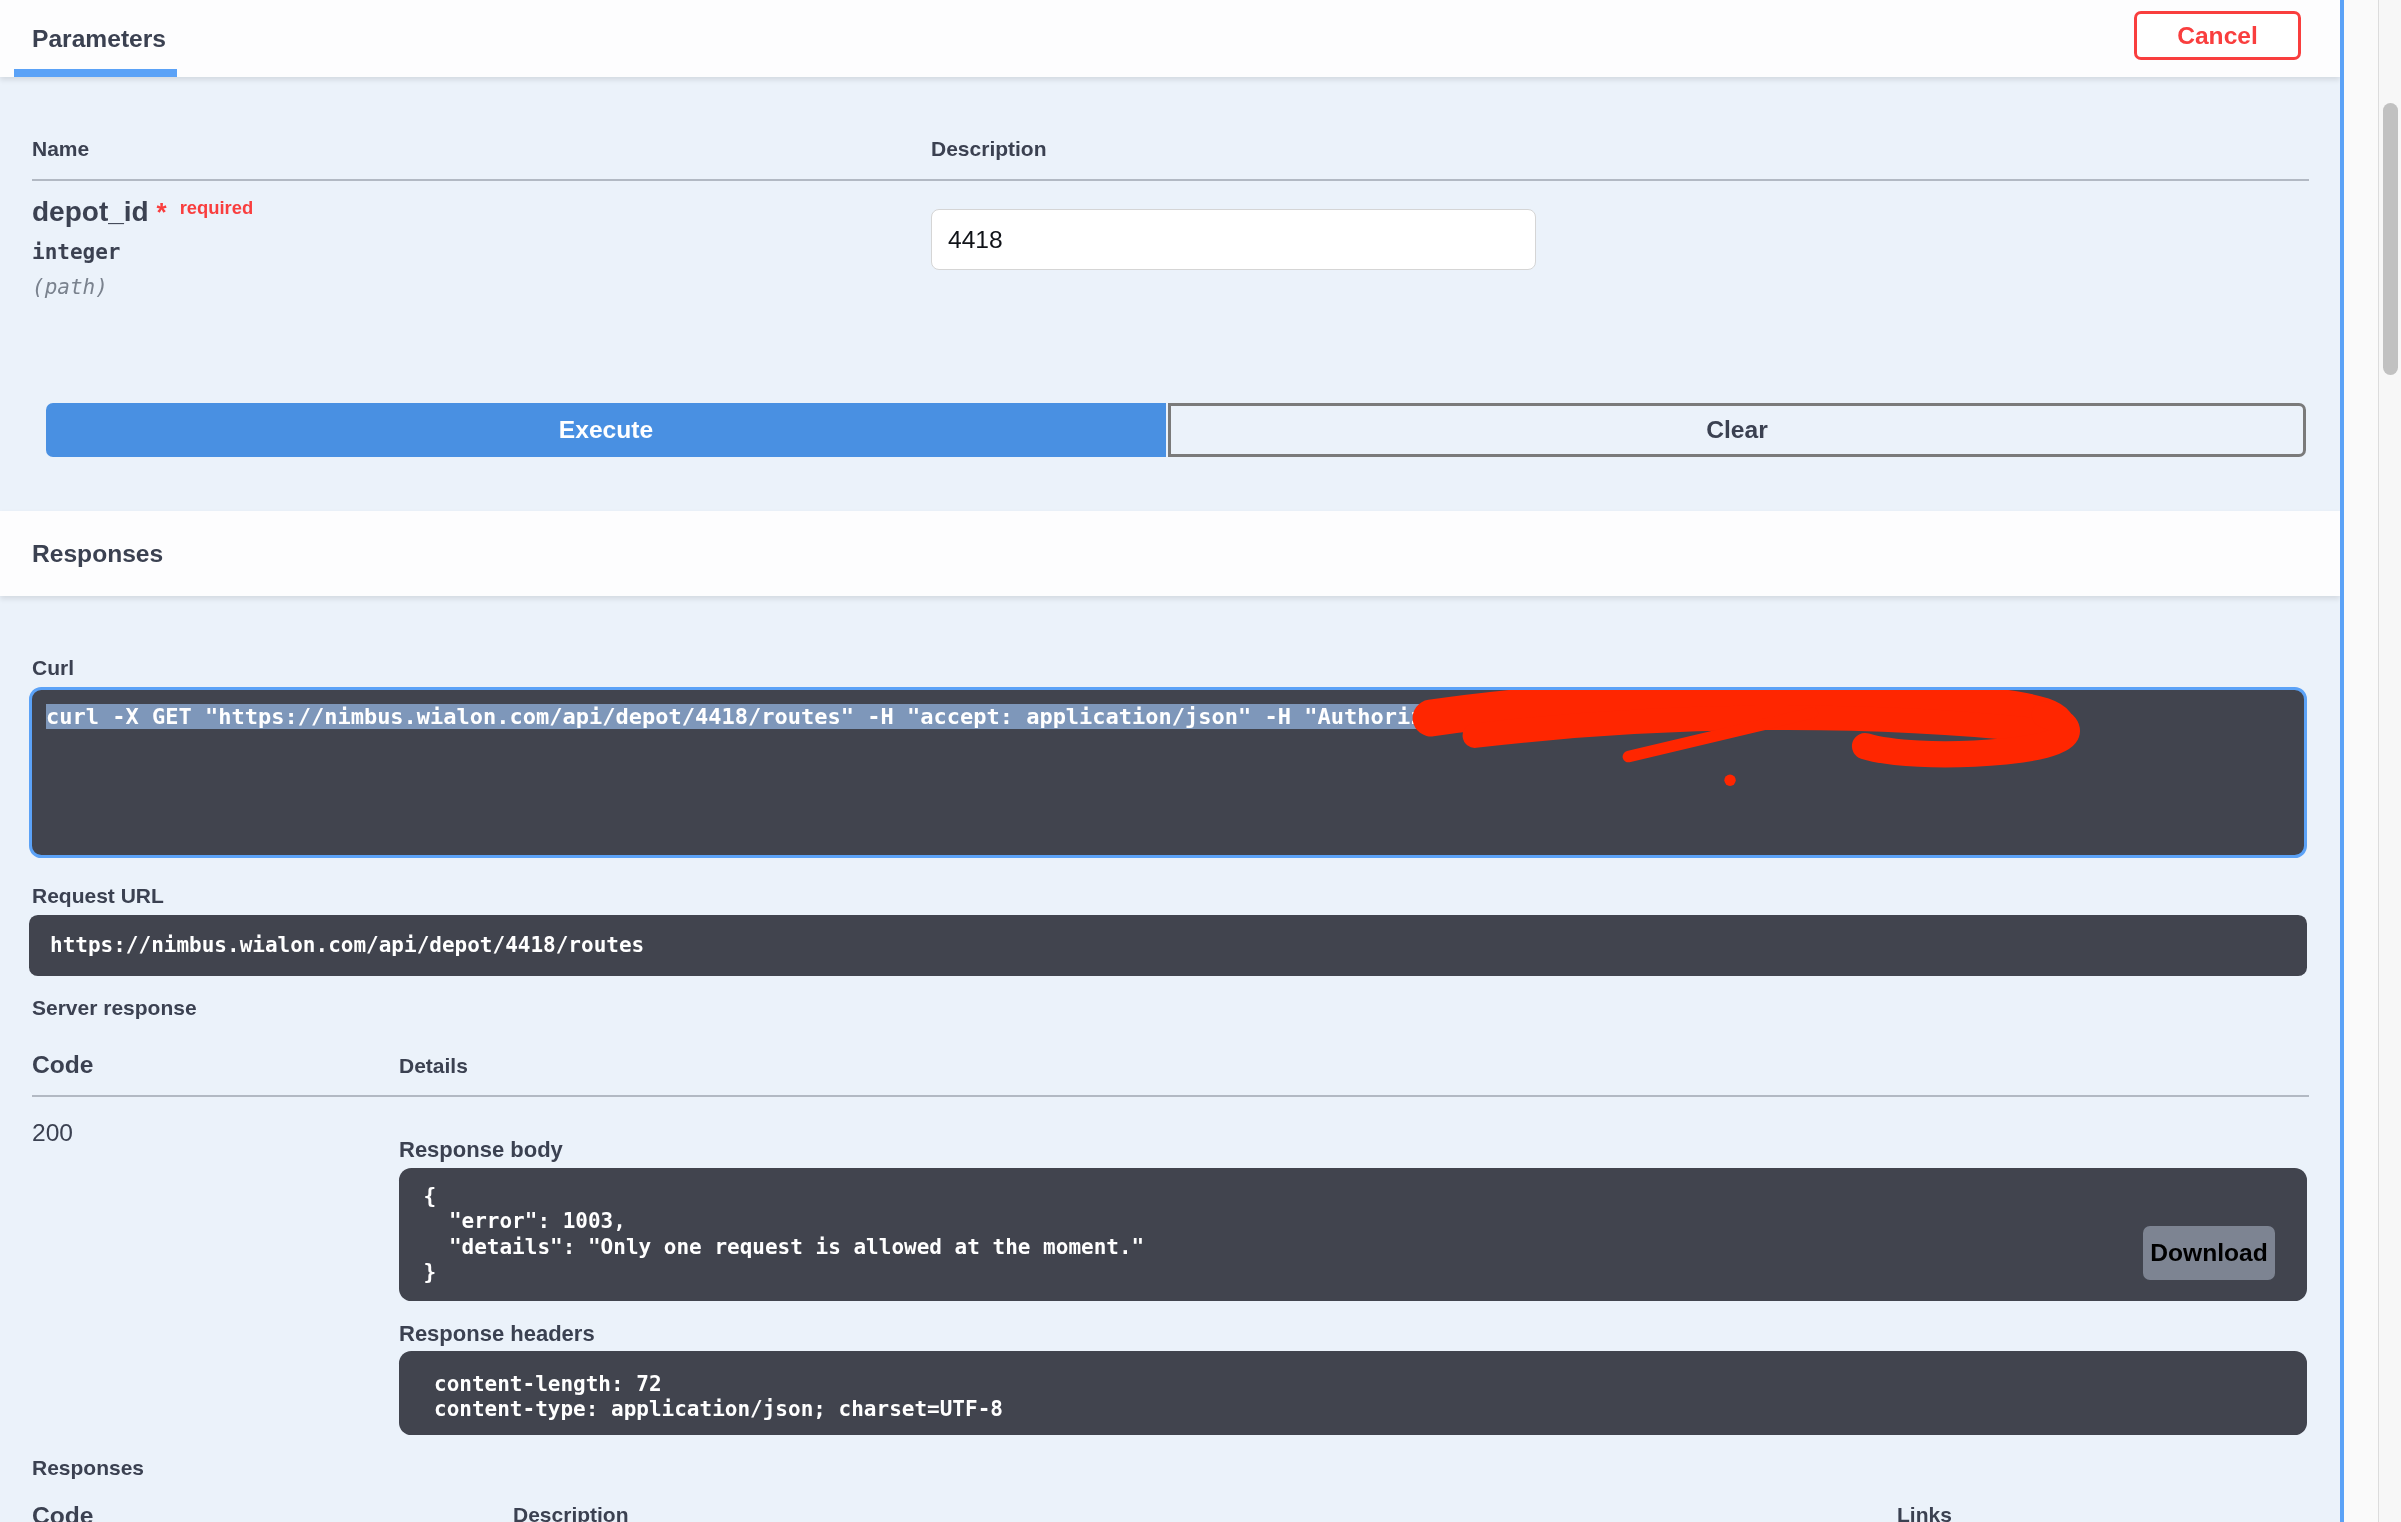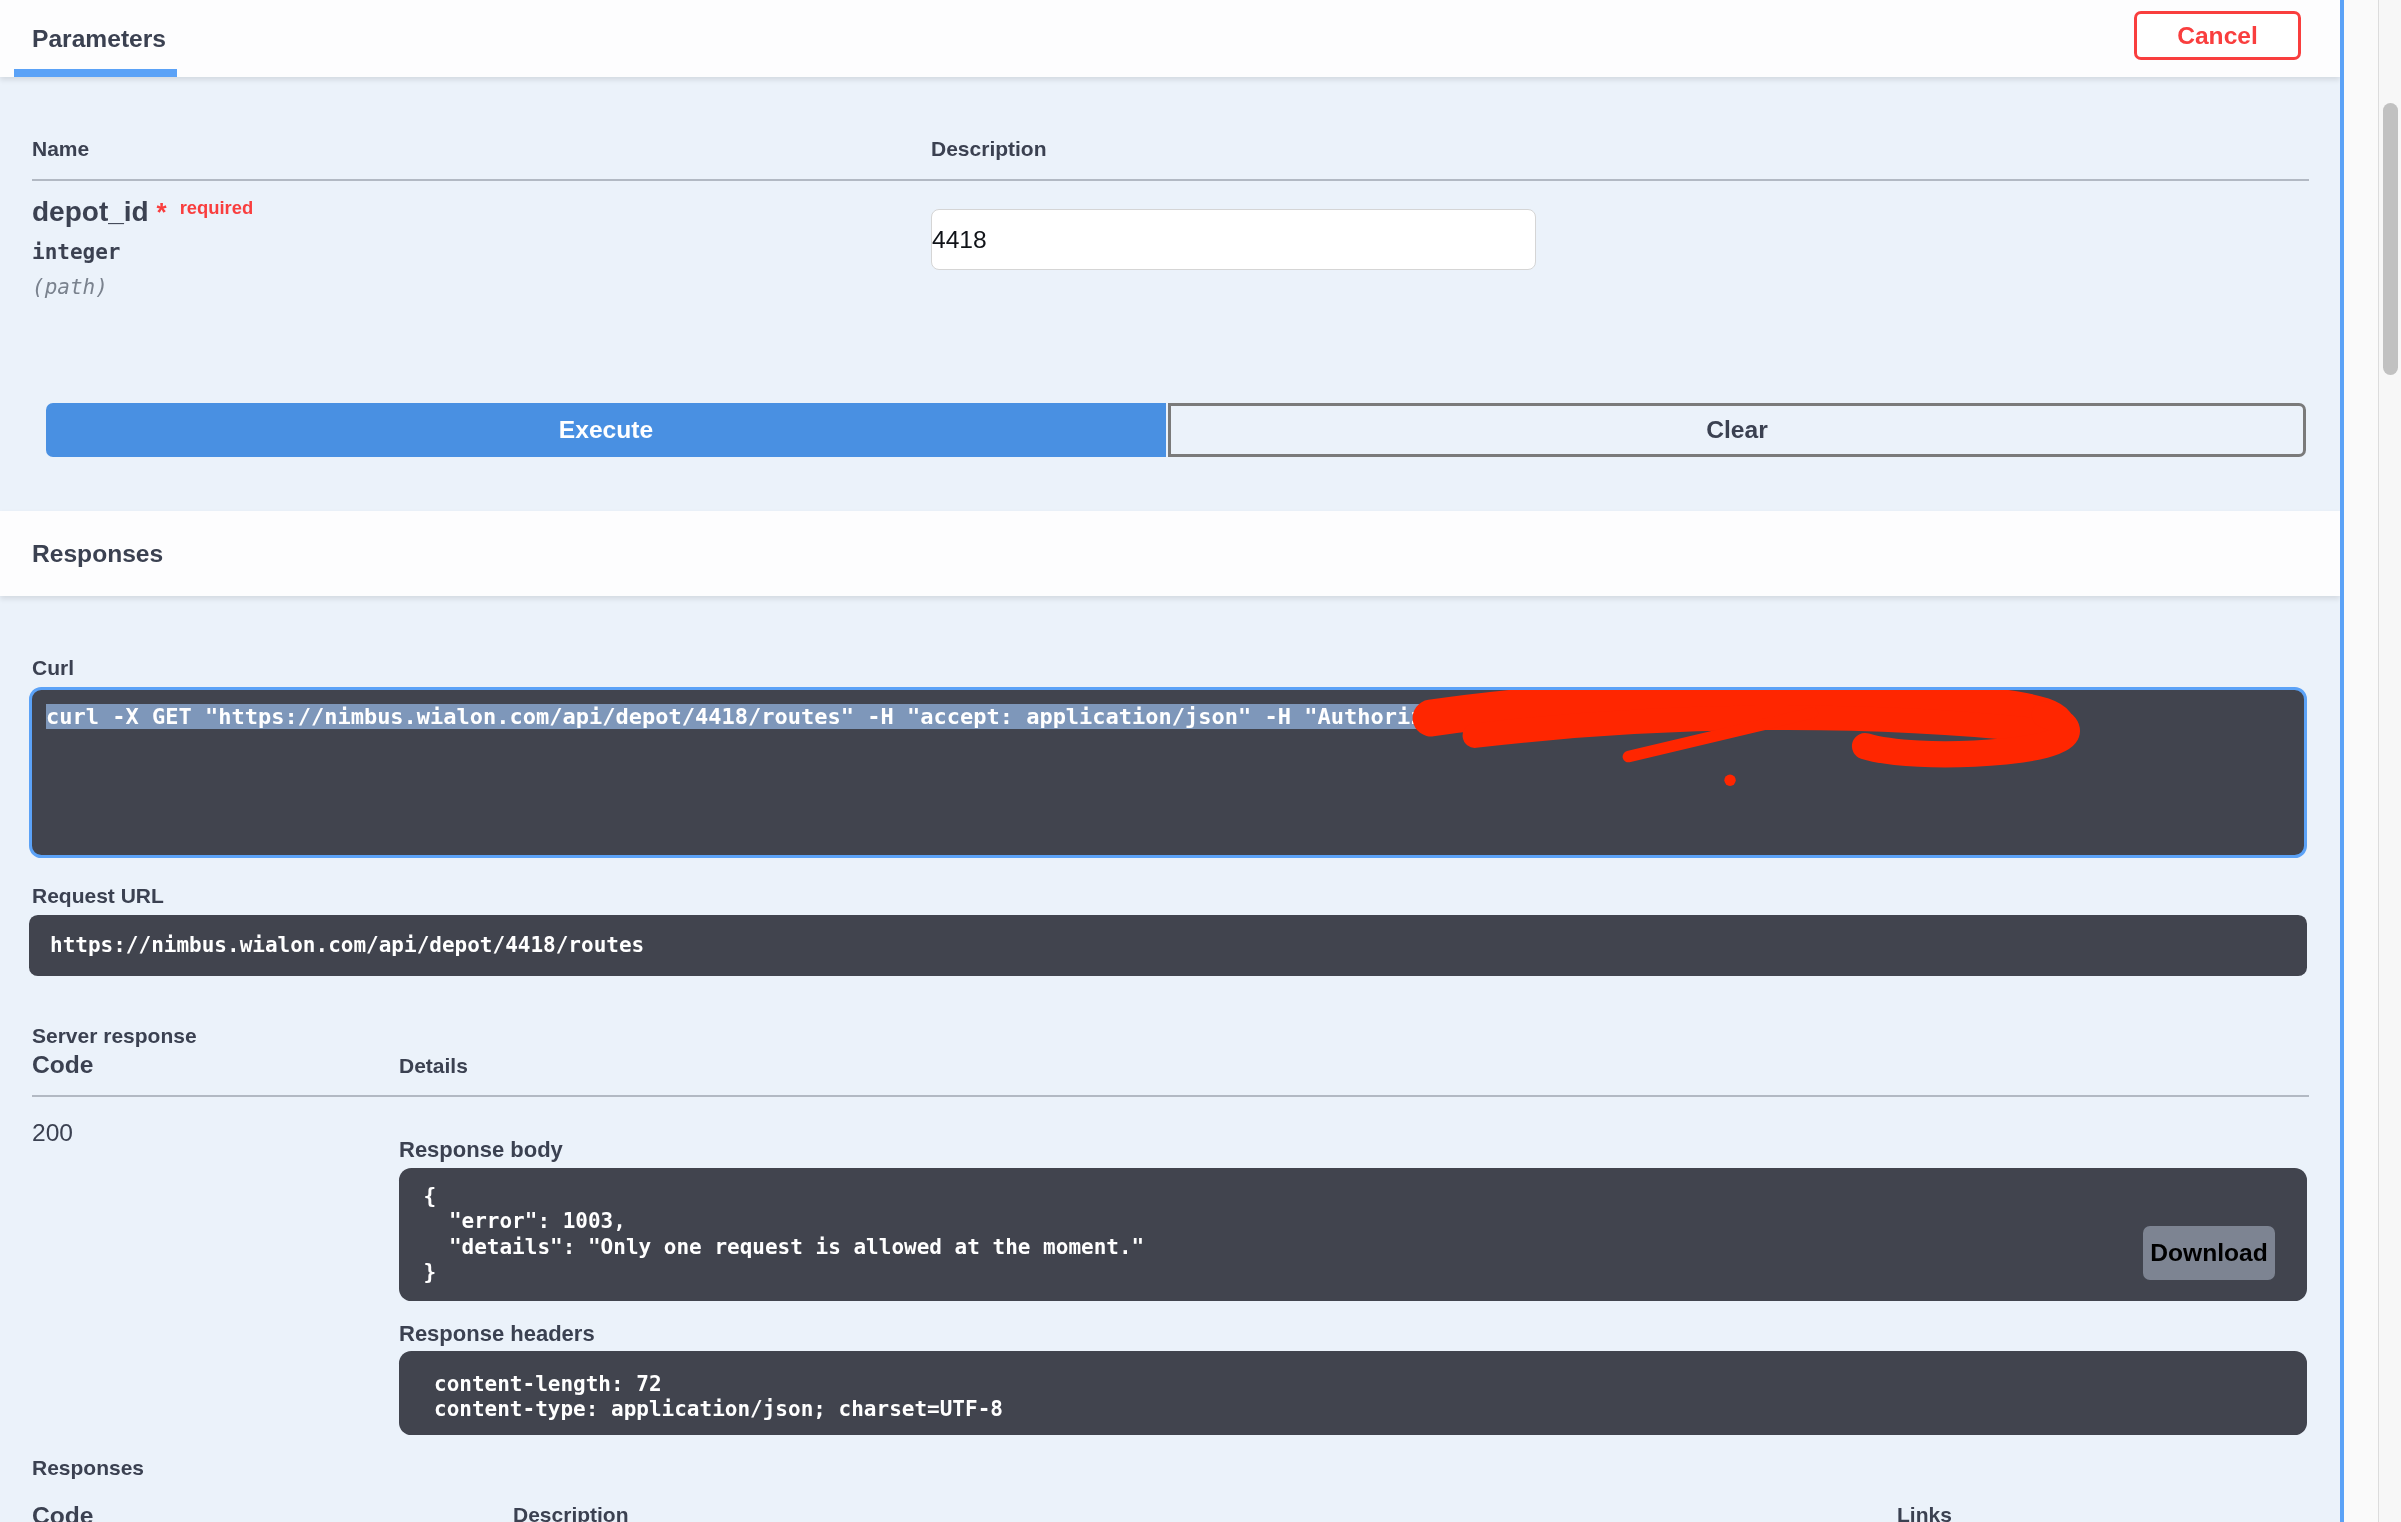--- a/index.html
+++ b/index.html
@@ -39,7 +39,7 @@
 
   .param-input { position:absolute; left:931px; top:209px; width:605px; height:61px;
                  border:1.8px solid #d5d5d5; border-radius:8px; background:#fff;
-                 font-size:24.6px; color:#101318;
+                 font-size:24.6px; padding-left:16px; color:#101318;
                  font-family:"Liberation Sans", sans-serif; }
 
   .btn-execute { position:absolute; left:46px; top:403px; width:1120px; height:54px;

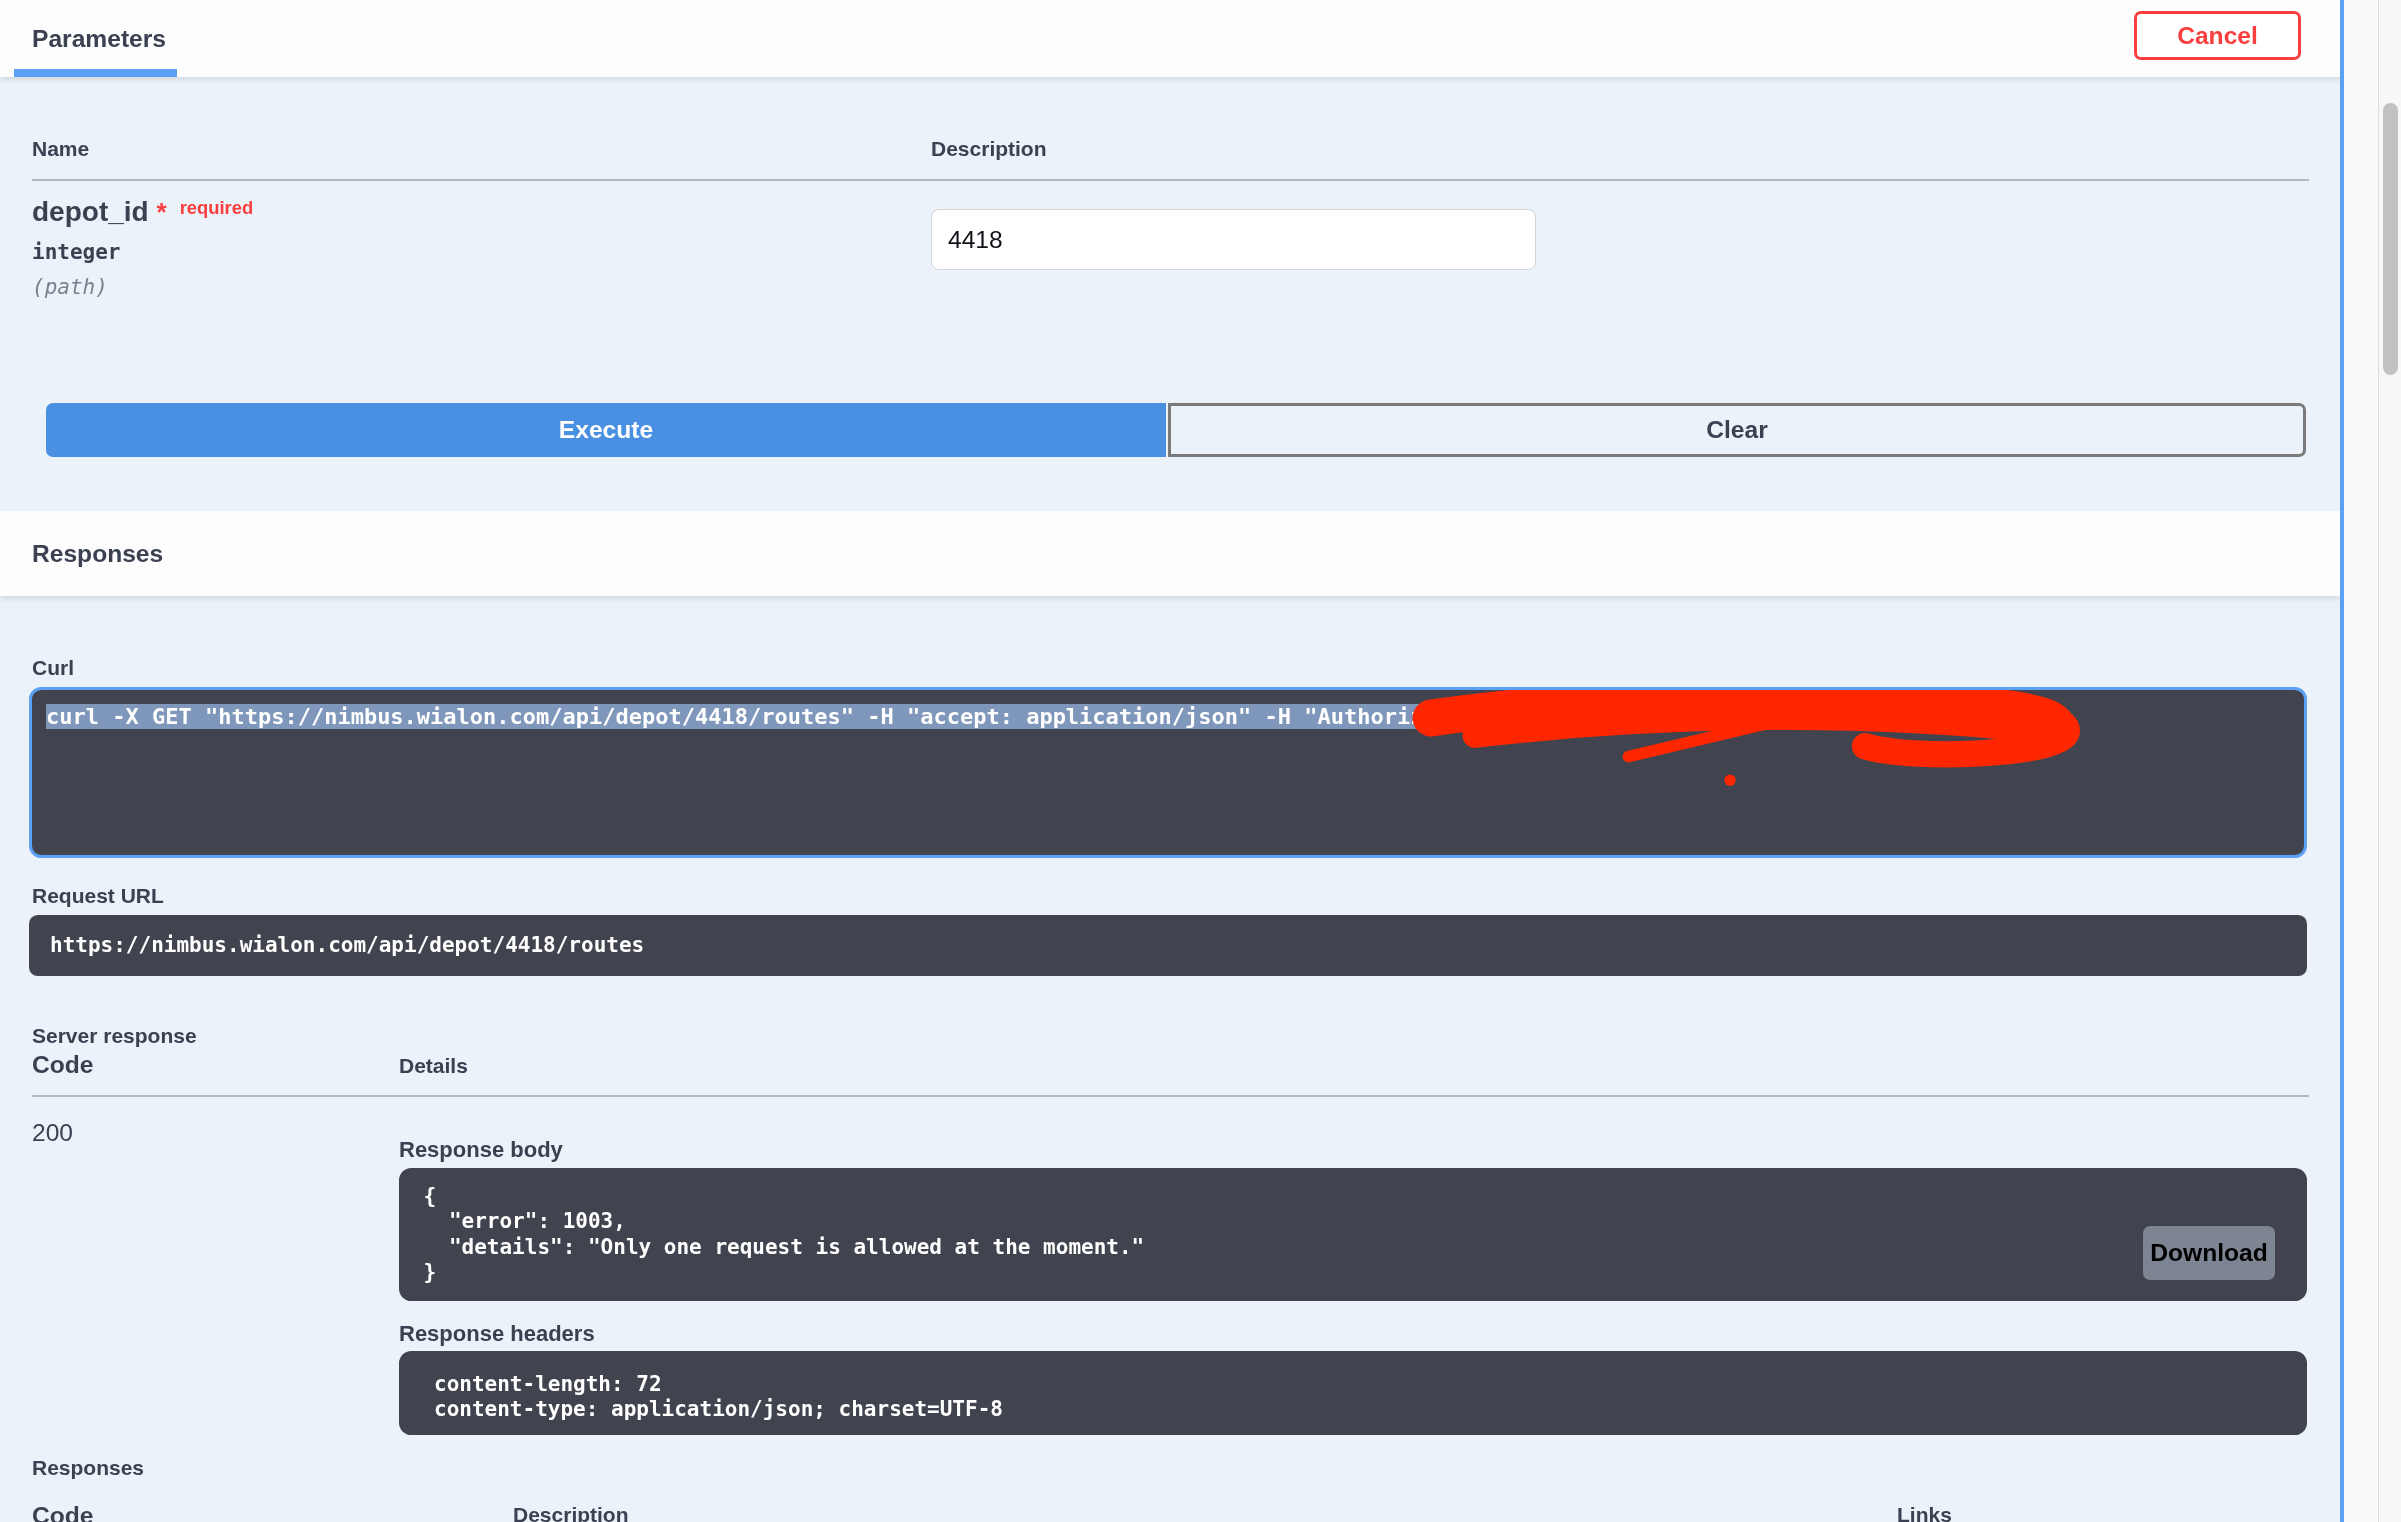--- a/index.html
+++ b/index.html
@@ -136,7 +136,7 @@
     <div class="code-line">https://nimbus.wialon.com/api/depot/4418/routes</div>
   </div>
 
-  <div class="lbl" style="left:32px; top:996px;margin-top:28px;">Server response</div>
+  <div class="lbl" style="left:32px; top:996px;">Server response</div>
 
   <div class="col-header" style="left:32px; top:1051px; font-size:24.6px;">Code</div>
   <div class="col-header" style="left:399px; top:1054px;">Details</div>

